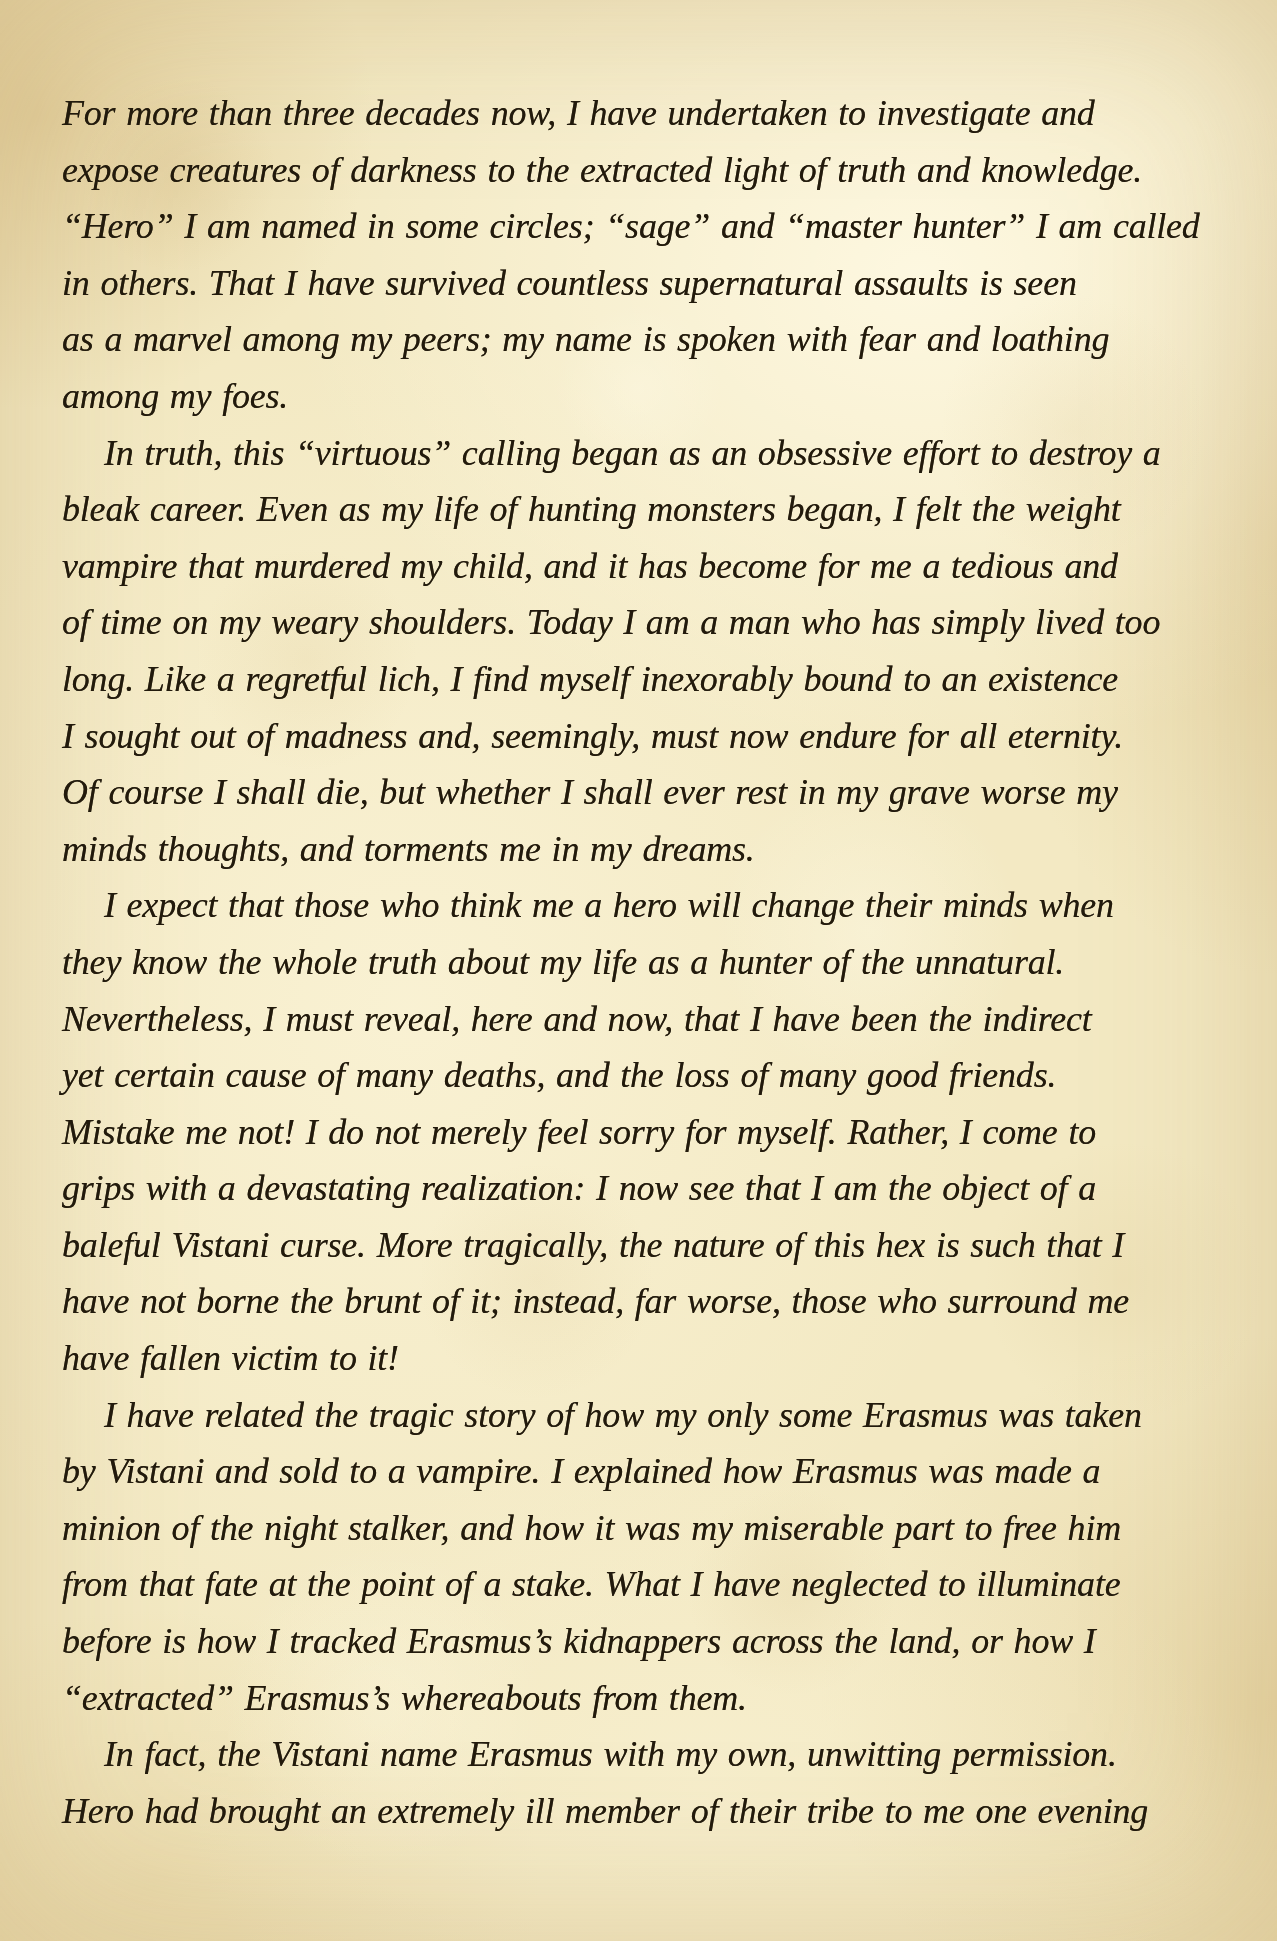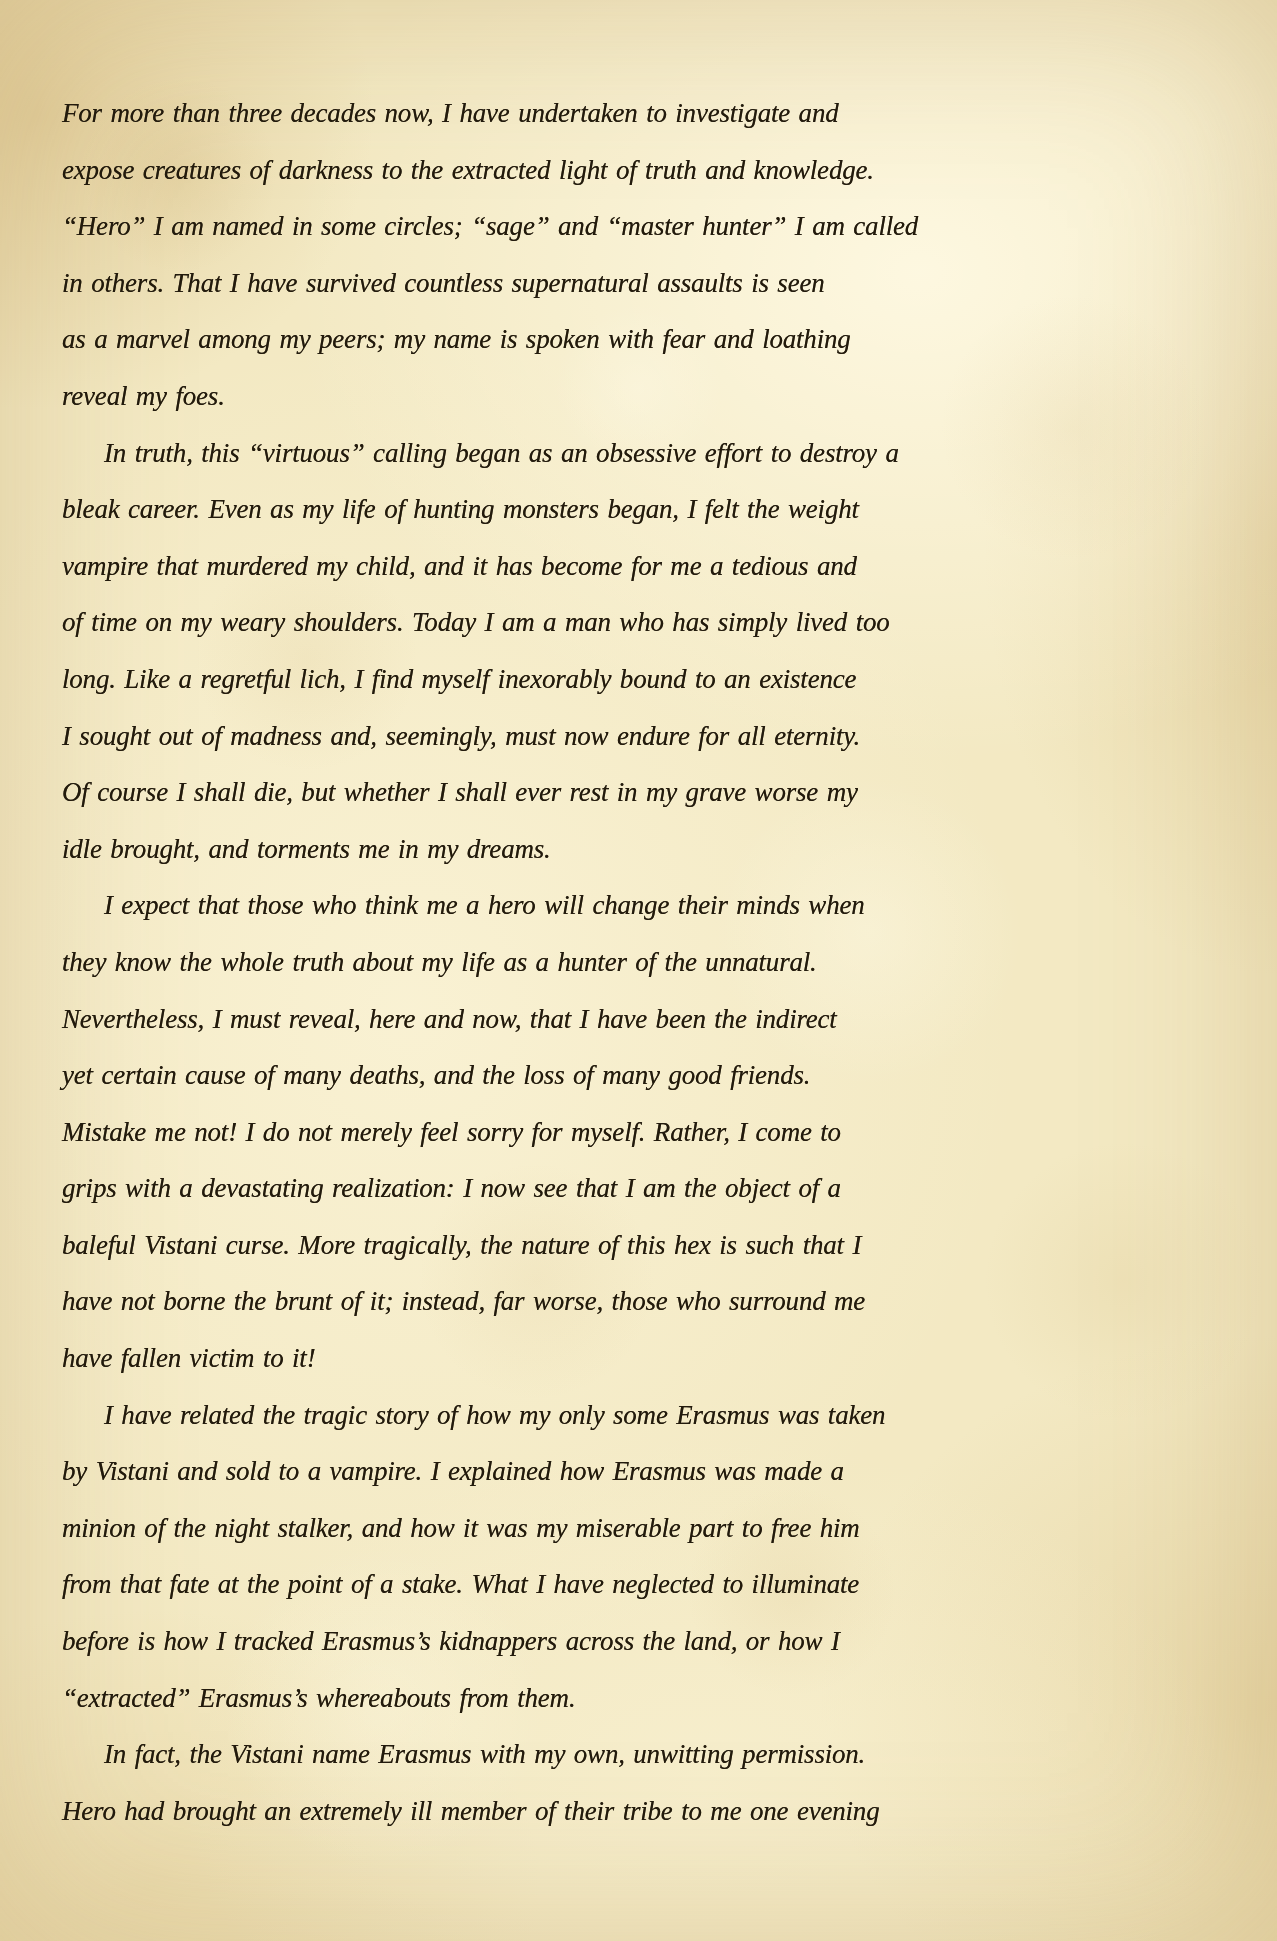--- a/index.html
+++ b/index.html
@@ -56,7 +56,7 @@
 
   .line {
     font-style: italic;
-    font-size: 27px;
+    font-size: 36px;
     line-height: 56.6px;
     letter-spacing: -0.2px;
     word-spacing: 2px;

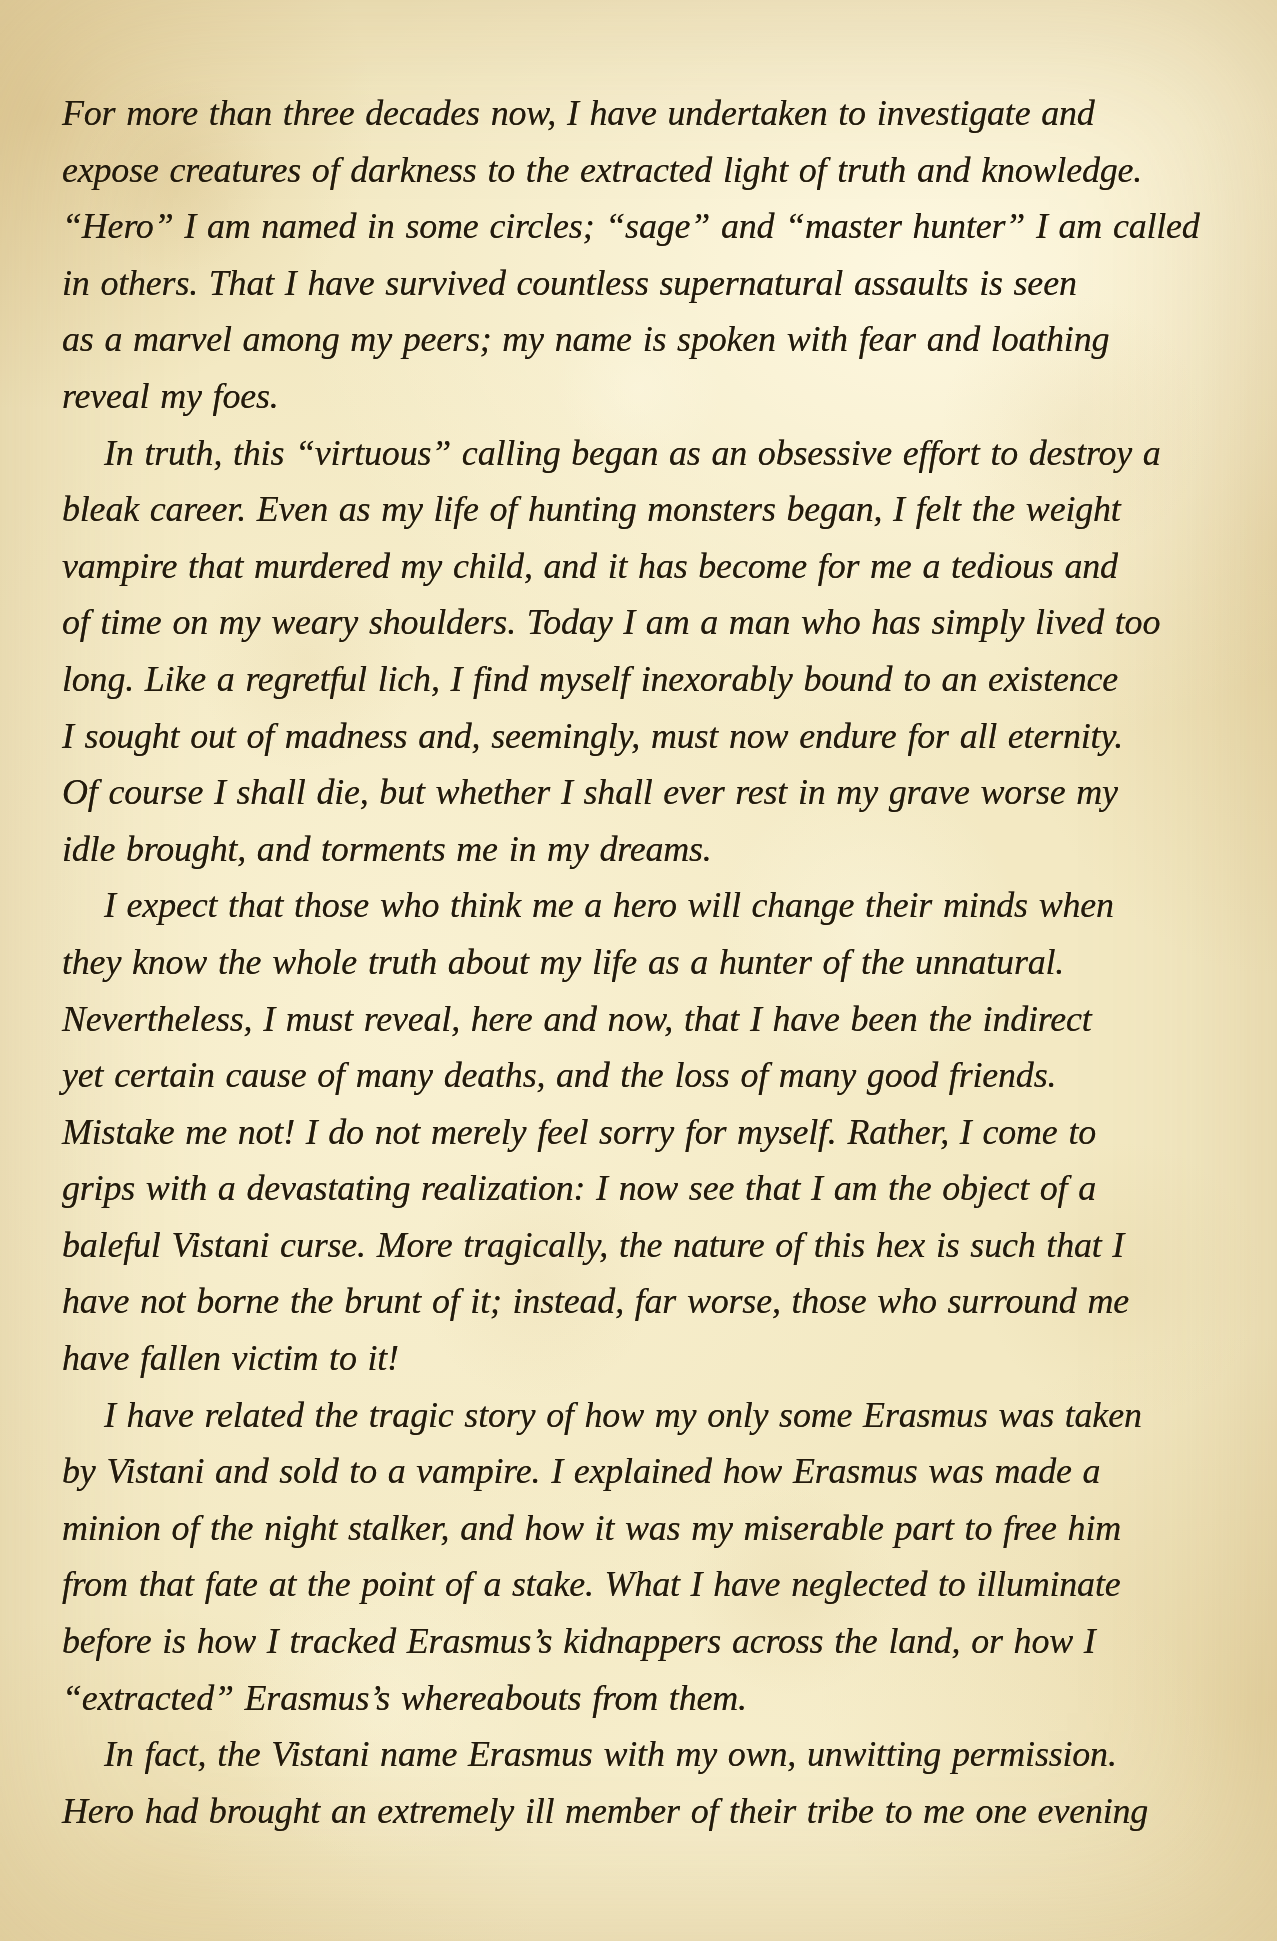--- a/index.html
+++ b/index.html
@@ -78,7 +78,7 @@
         <div class="line">“Hero” I am named in some circles; “sage” and “master hunter” I am called</div>
         <div class="line">in others. That I have survived countless supernatural assaults is seen</div>
         <div class="line">as a marvel among my peers; my name is spoken with fear and loathing</div>
-        <div class="line">reveal my foes.</div>
+        <div class="line">among my foes.</div>
       </div>
       <div class="paragraph indent">
         <div class="line">In truth, this “virtuous” calling began as an obsessive effort to destroy a</div>

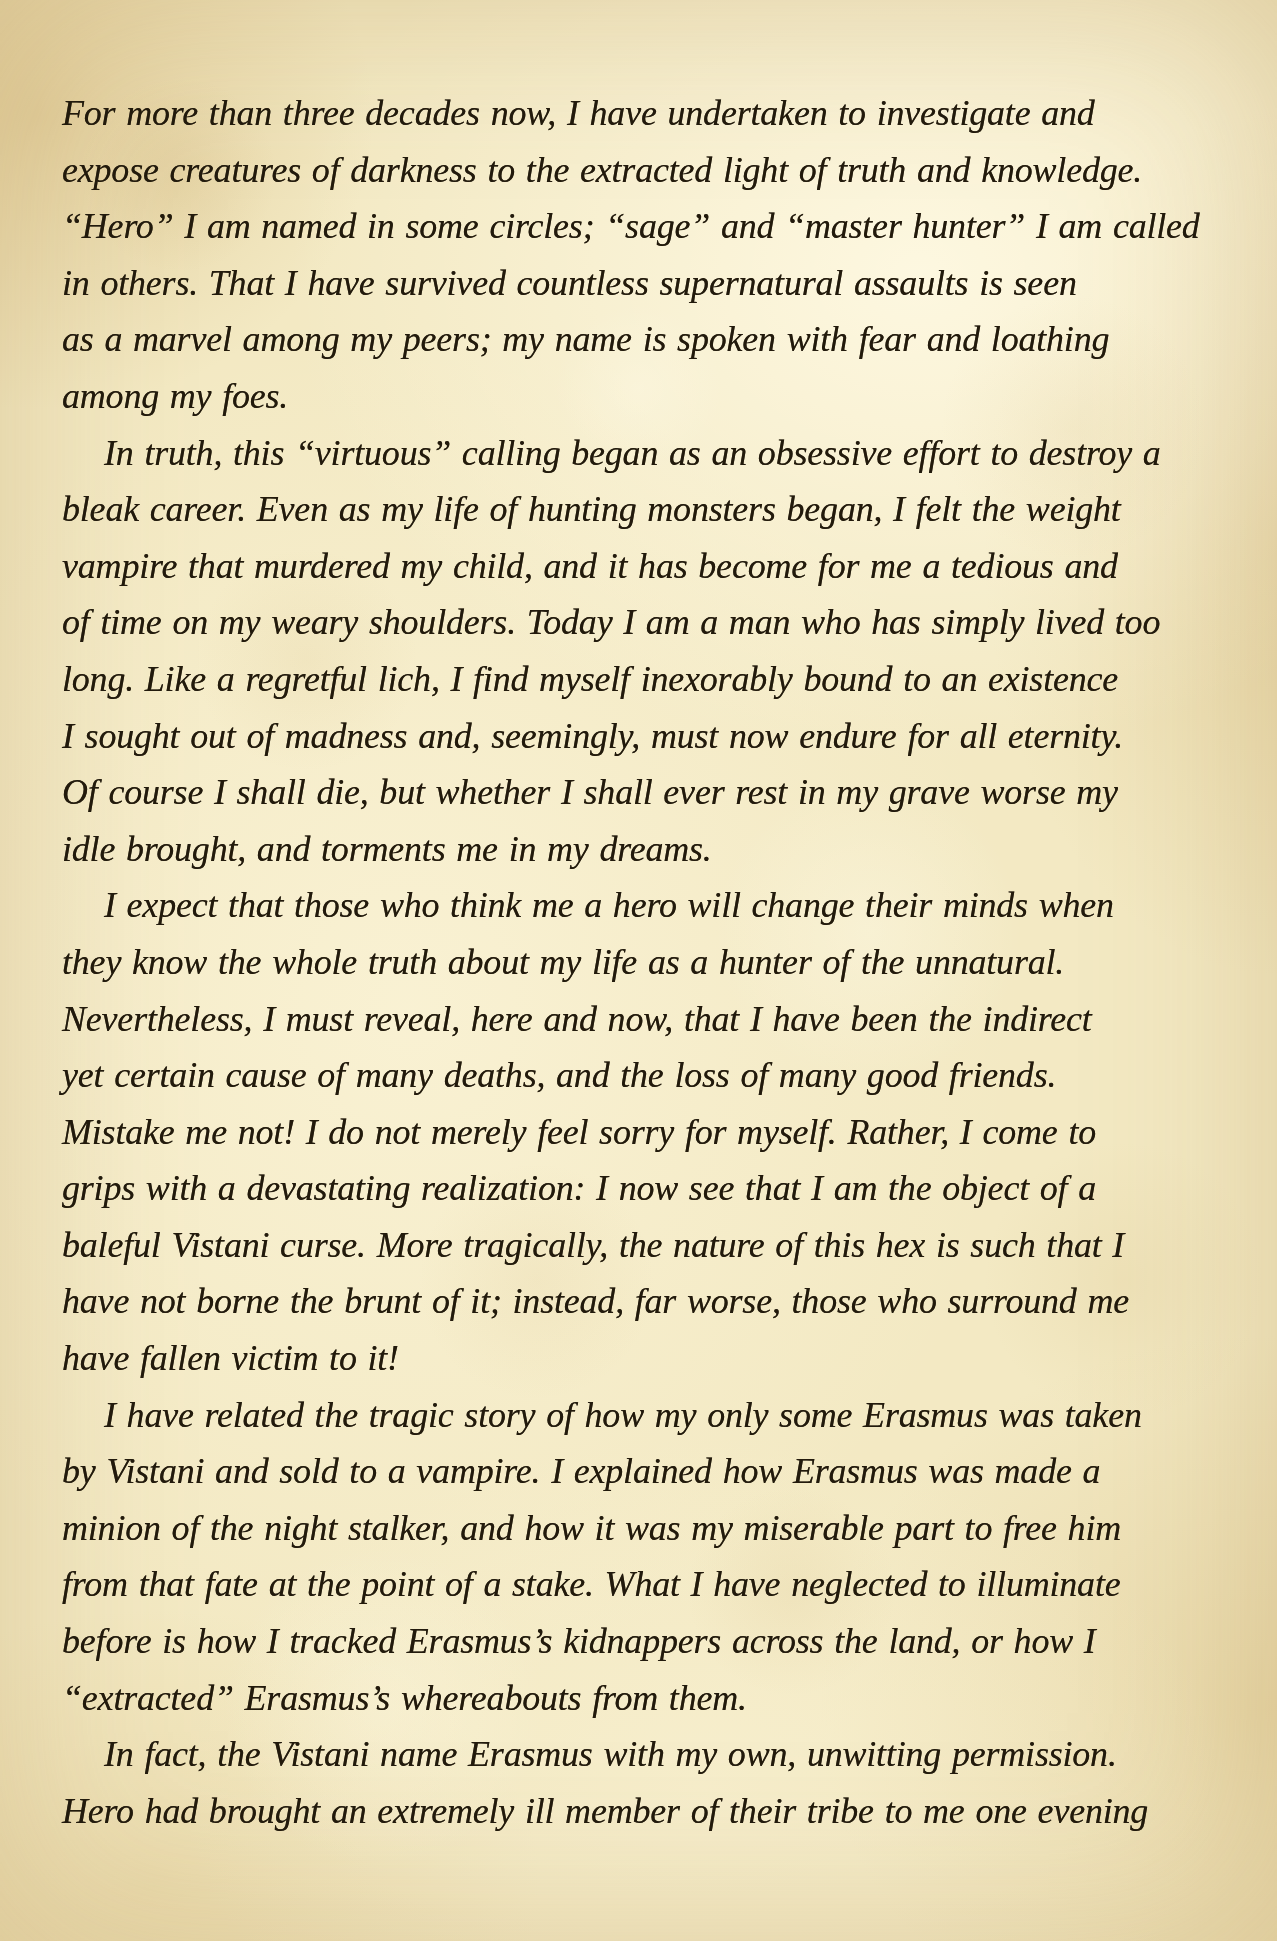--- a/index.html
+++ b/index.html
@@ -88,7 +88,7 @@
         <div class="line">long. Like a regretful lich, I find myself inexorably bound to an existence</div>
         <div class="line">I sought out of madness and, seemingly, must now endure for all eternity.</div>
         <div class="line">Of course I shall die, but whether I shall ever rest in my grave worse my</div>
-        <div class="line">idle brought, and torments me in my dreams.</div>
+        <div class="line">minds thoughts, and torments me in my dreams.</div>
       </div>
       <div class="paragraph indent">
         <div class="line">I expect that those who think me a hero will change their minds when</div>

